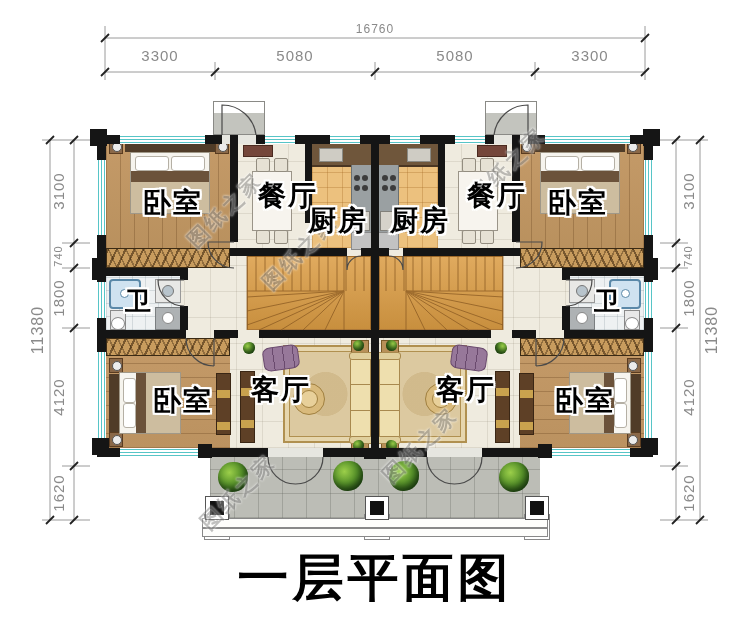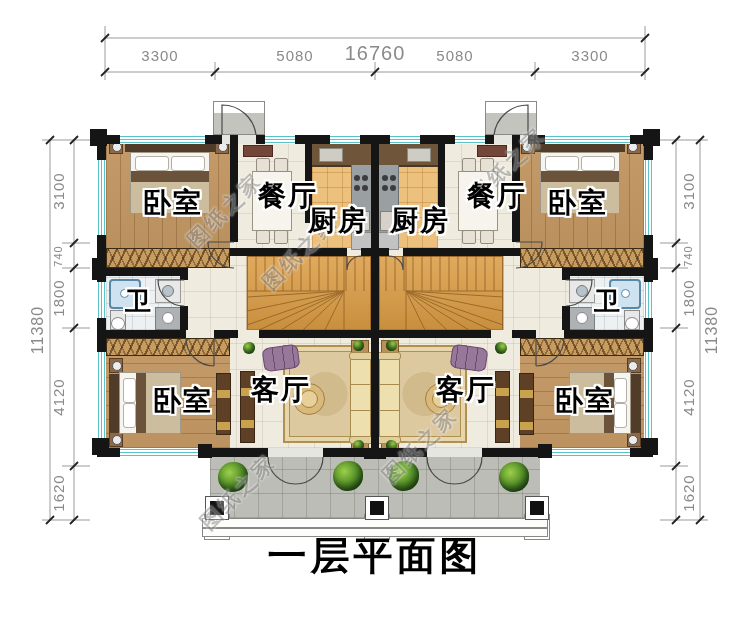--- a/index.html
+++ b/index.html
@@ -406,7 +406,7 @@
     </g>
   </svg>
 
-  <div class="dimnum" style="left:375px;top:29px;font-size:20px;margin-top:24px;">16760</div>
+  <div class="dimnum" style="left:375px;top:29px;font-size:12px;">16760</div>
   <div class="dimnum" style="left:160px;top:55px;">3300</div>
   <div class="dimnum" style="left:295px;top:55px;">5080</div>
   <div class="dimnum" style="left:455px;top:55px;">5080</div>

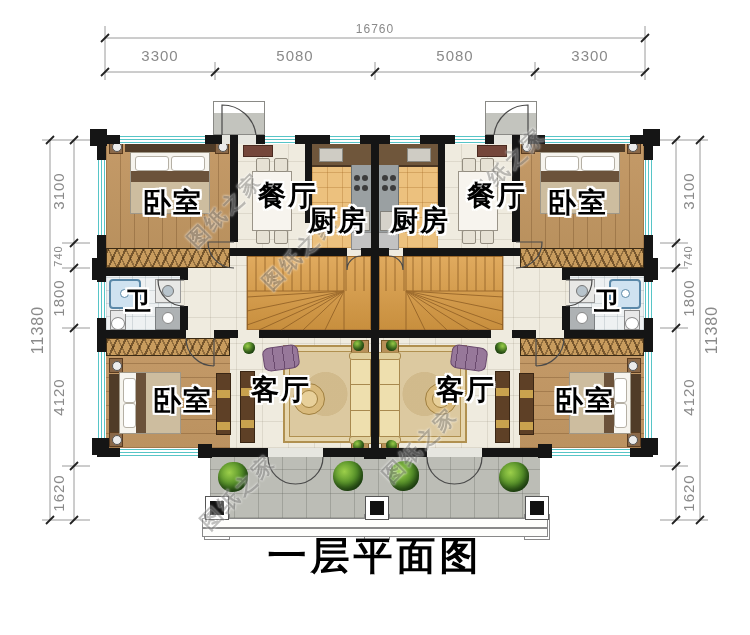--- a/index.html
+++ b/index.html
@@ -121,7 +121,7 @@
       transform:translate(-50%,-50%);}
   .dimnum.v{transform:translate(-50%,-50%) rotate(-90deg);}
   .dimnum.small{font-size:11px;}
-  .title{position:absolute;left:375px;top:556px;transform:translate(-50%,-50%);font-size:39px;
+  .title{position:absolute;left:375px;top:578px;transform:translate(-50%,-50%);font-size:51px;
       font-weight:900;letter-spacing:4px;color:#000;white-space:nowrap;
       font-family:"DejaVu Sans",sans-serif;}
   .dimsvg{position:absolute;left:0;top:0;pointer-events:none;}

